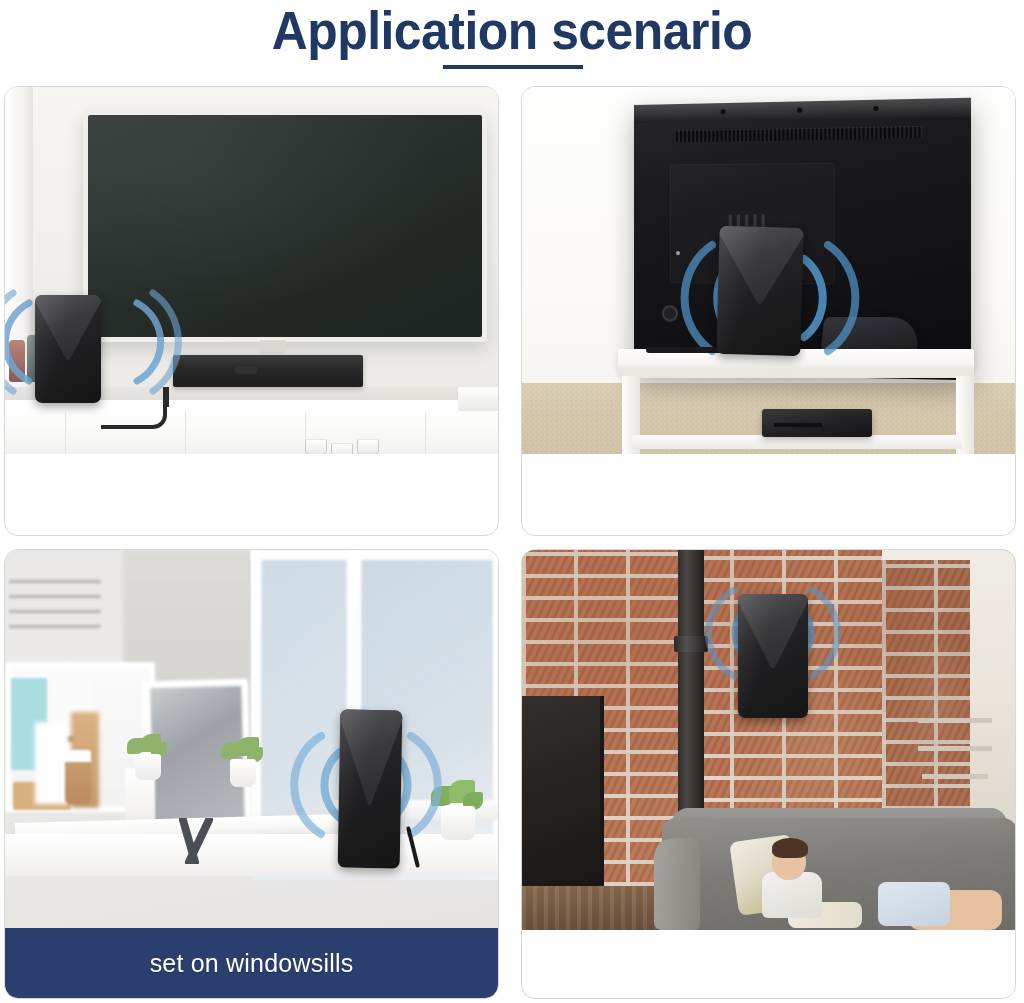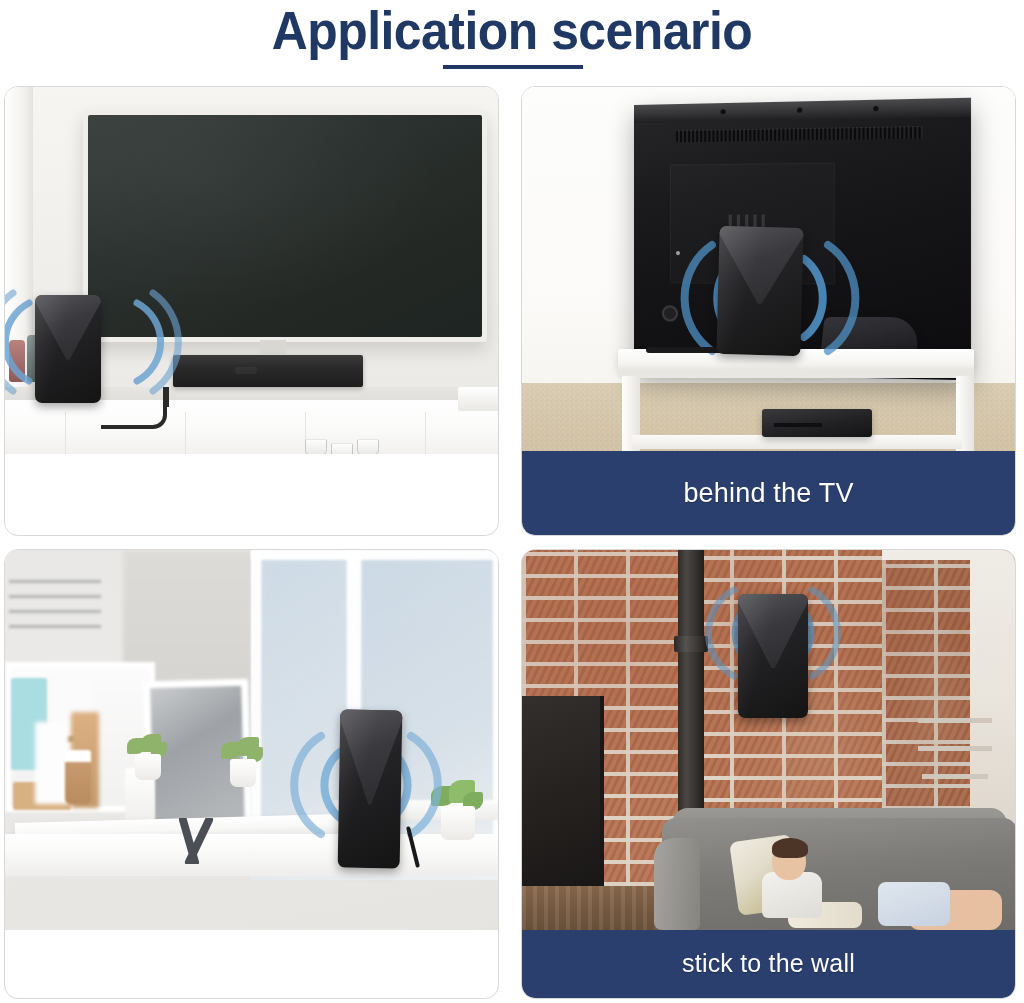--- a/index.html
+++ b/index.html
@@ -404,9 +404,6 @@
         <div class="antenna" style="left:196px; top:140px; width:84px; height:128px; transform:rotate(1.5deg);"></div>
       </div>
 
-      <div class="caption">
-        <span class="caption-text">behind the TV</span>
-      </div>
     </div>
 
     <div class="card row2">

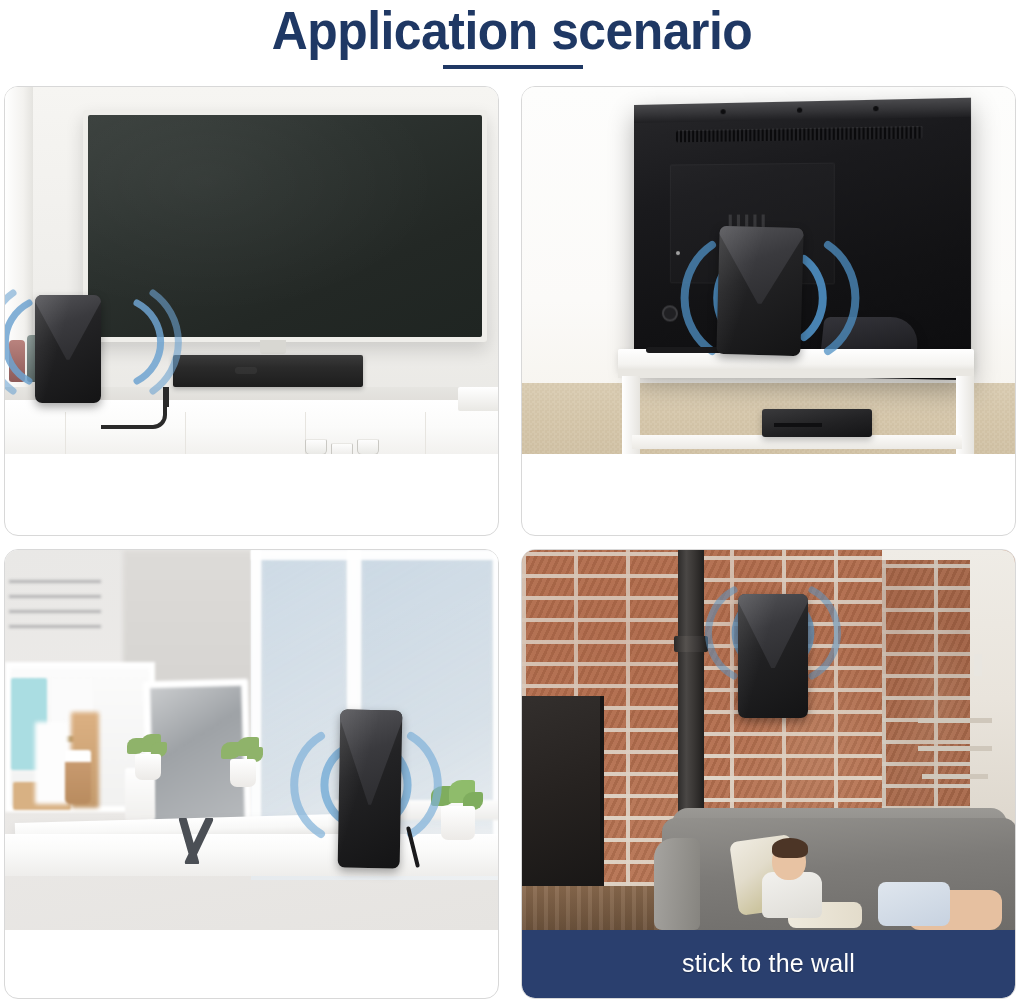--- a/index.html
+++ b/index.html
@@ -477,6 +477,9 @@
         <div class="antenna" style="left:334px; top:160px; width:62px; height:158px; transform:rotate(1deg);"></div>
       </div>
 
+      <div class="caption">
+        <span class="caption-text">set on windowsills</span>
+      </div>
     </div>
 
     <div class="card row2">

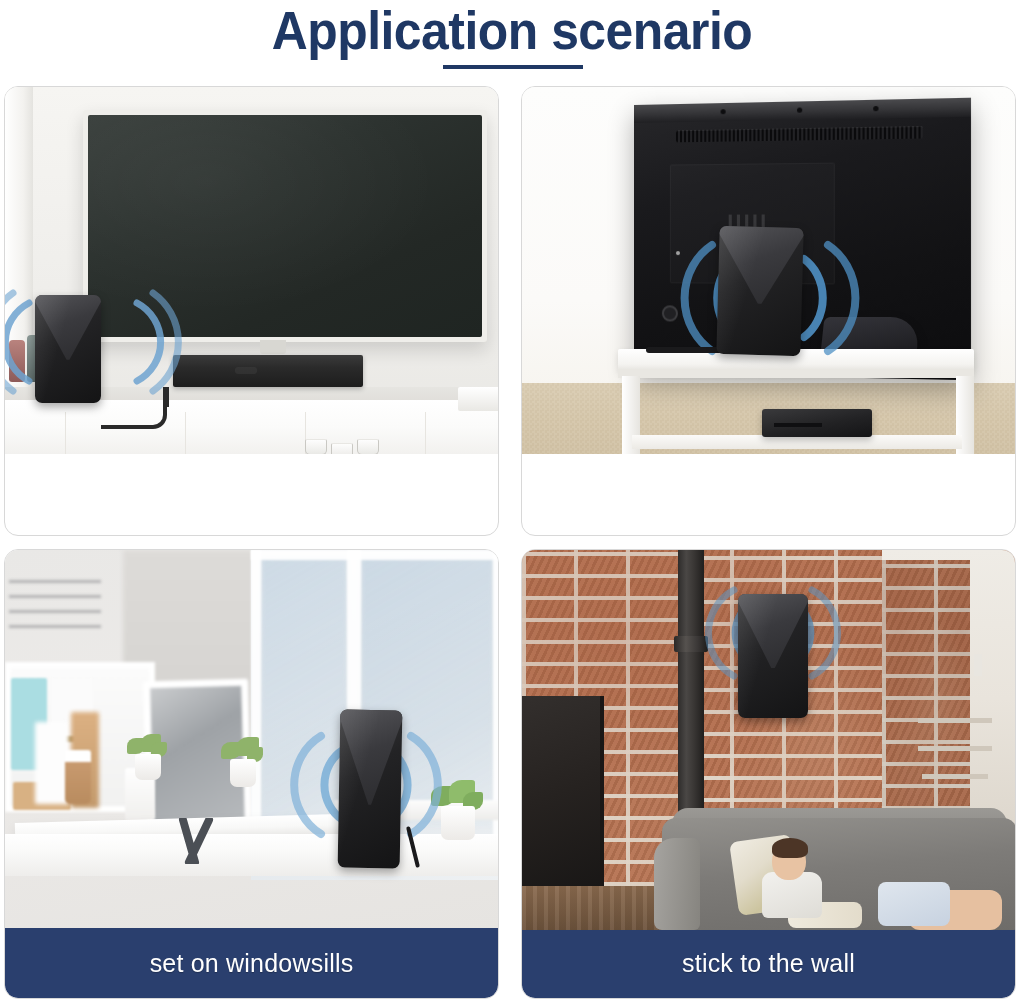--- a/index.html
+++ b/index.html
@@ -528,9 +528,6 @@
         <div class="antenna" style="left:216px; top:44px; width:70px; height:124px; z-index:7;"></div>
       </div>
 
-      <div class="caption">
-        <span class="caption-text">stick to the wall</span>
-      </div>
     </div>
 
   </div>

